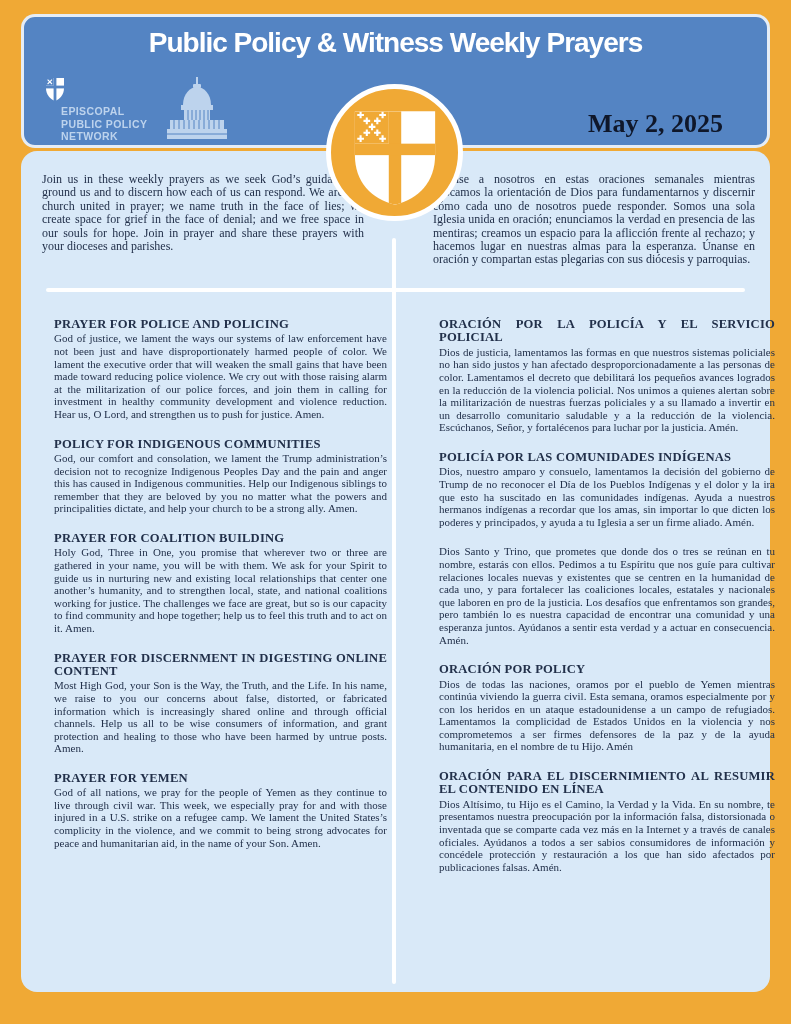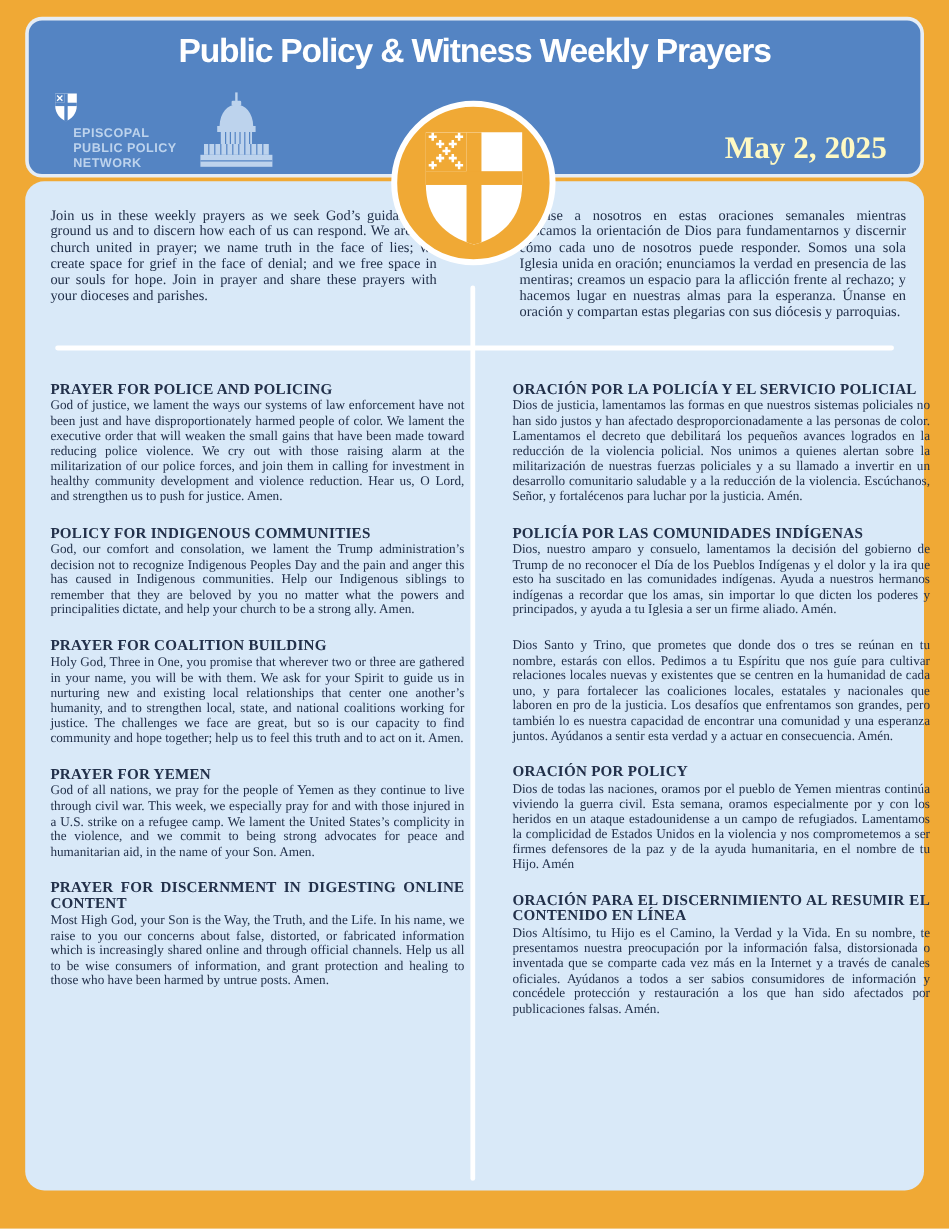--- a/index.html
+++ b/index.html
@@ -37,7 +37,7 @@
   }
   .capitol{position:absolute;left:122px;top:-2px;}
   .issue-date{
-    position:absolute;right:28px;top:92px;color:#fef9c3;
+    position:absolute;right:44px;top:92px;color:#0f172a;
     font-family:"Liberation Serif",serif;font-weight:bold;font-size:26px;
   }
   

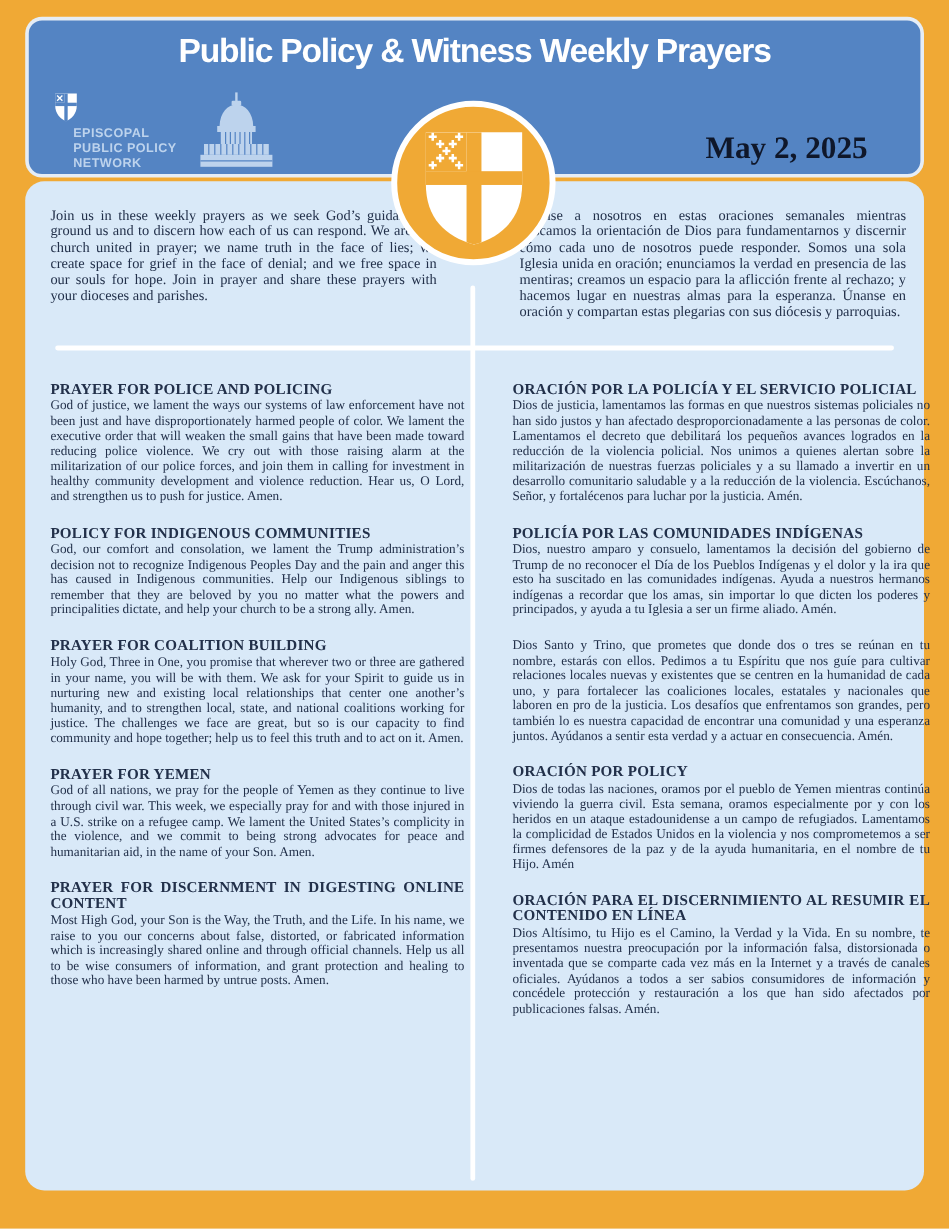--- a/index.html
+++ b/index.html
@@ -66,7 +66,7 @@
   }
   .col-en{left:21px;width:345px;}
   .col-es{left:406px;width:348px;}
-  .prayer{margin:0 0 17px 0;}
+  .prayer{margin:0 0 17px 12px;}
   .prayer h2{
     margin:0 0 1px 0;font-size:12.6px;line-height:13.4px;
     font-weight:bold;letter-spacing:.2px;text-align:justify;

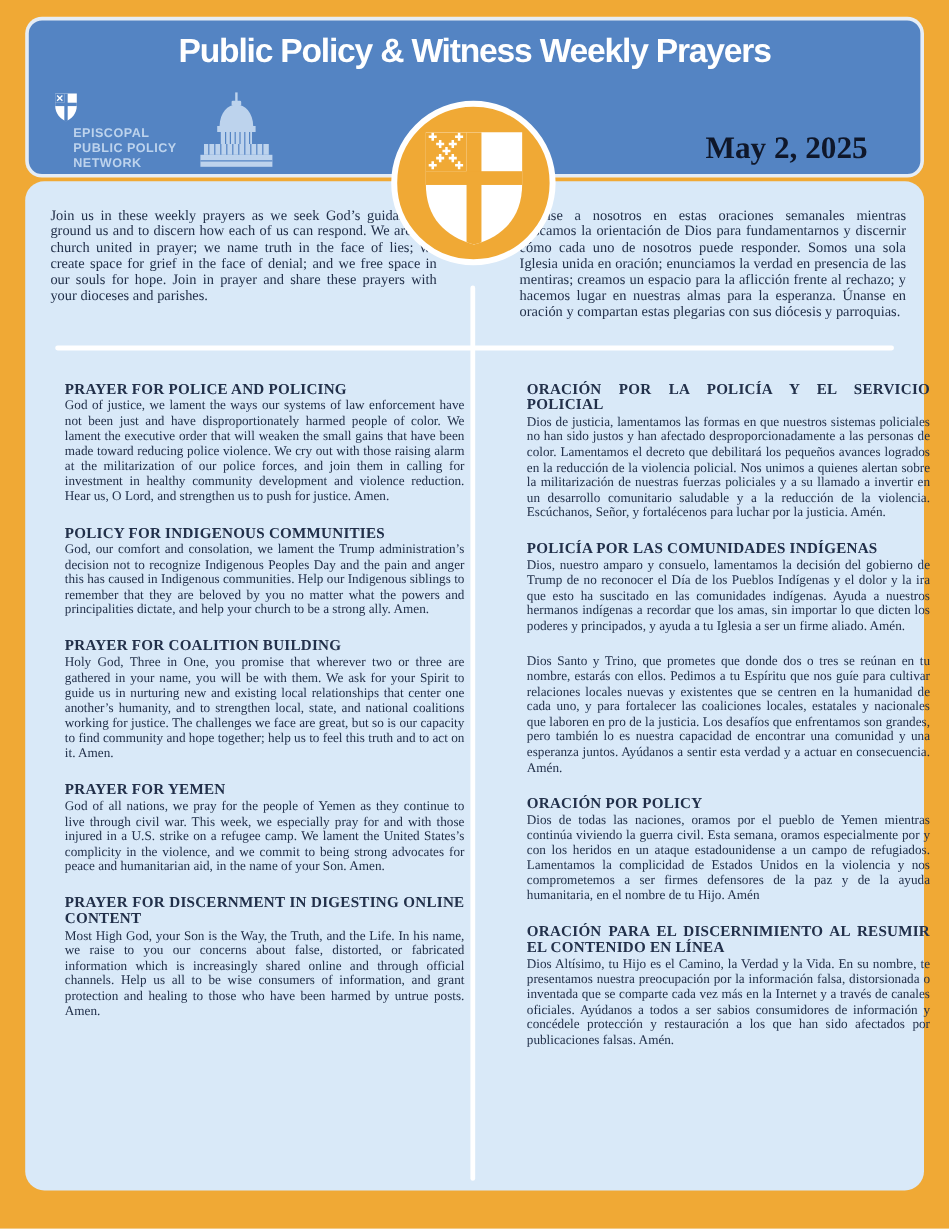--- a/index.html
+++ b/index.html
@@ -140,12 +140,12 @@
         <p>Holy God, Three in One, you promise that wherever two or three are gathered in your name, you will be with them. We ask for your Spirit to guide us in nurturing new and existing local relationships that center one another’s humanity, and to strengthen local, state, and national coalitions working for justice. The challenges we face are great, but so is our capacity to find community and hope together; help us to feel this truth and to act on it. Amen.</p>
       </section>
       <section class="prayer">
+        <h2>PRAYER FOR DISCERNMENT IN DIGESTING ONLINE CONTENT</h2>
+        <p>Most High God, your Son is the Way, the Truth, and the Life. In his name, we raise to you our concerns about false, distorted, or fabricated information which is increasingly shared online and through official channels. Help us all to be wise consumers of information, and grant protection and healing to those who have been harmed by untrue posts. Amen.</p>
+      </section>
+      <section class="prayer">
         <h2>PRAYER FOR YEMEN</h2>
         <p>God of all nations, we pray for the people of Yemen as they continue to live through civil war. This week, we especially pray for and with those injured in a U.S. strike on a refugee camp. We lament the United States’s complicity in the violence, and we commit to being strong advocates for peace and humanitarian aid, in the name of your Son. Amen.</p>
-      </section>
-      <section class="prayer">
-        <h2>PRAYER FOR DISCERNMENT IN DIGESTING ONLINE CONTENT</h2>
-        <p>Most High God, your Son is the Way, the Truth, and the Life. In his name, we raise to you our concerns about false, distorted, or fabricated information which is increasingly shared online and through official channels. Help us all to be wise consumers of information, and grant protection and healing to those who have been harmed by untrue posts. Amen.</p>
       </section>
     </div>
 

